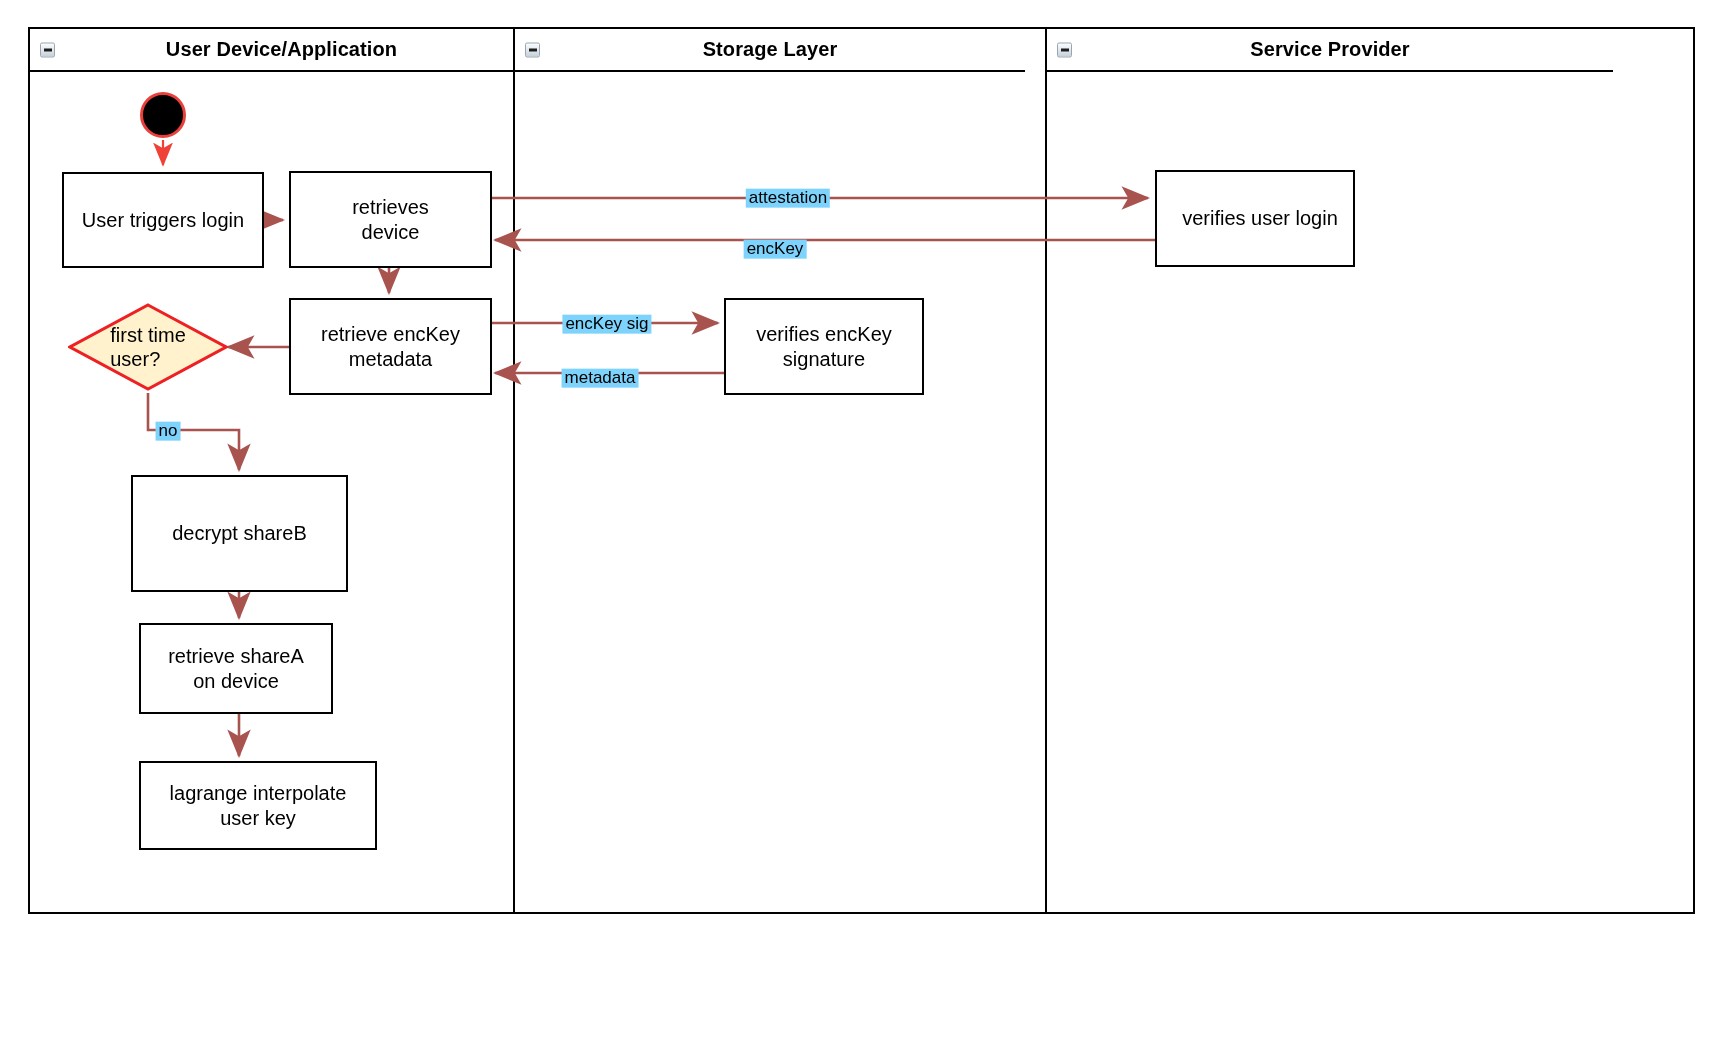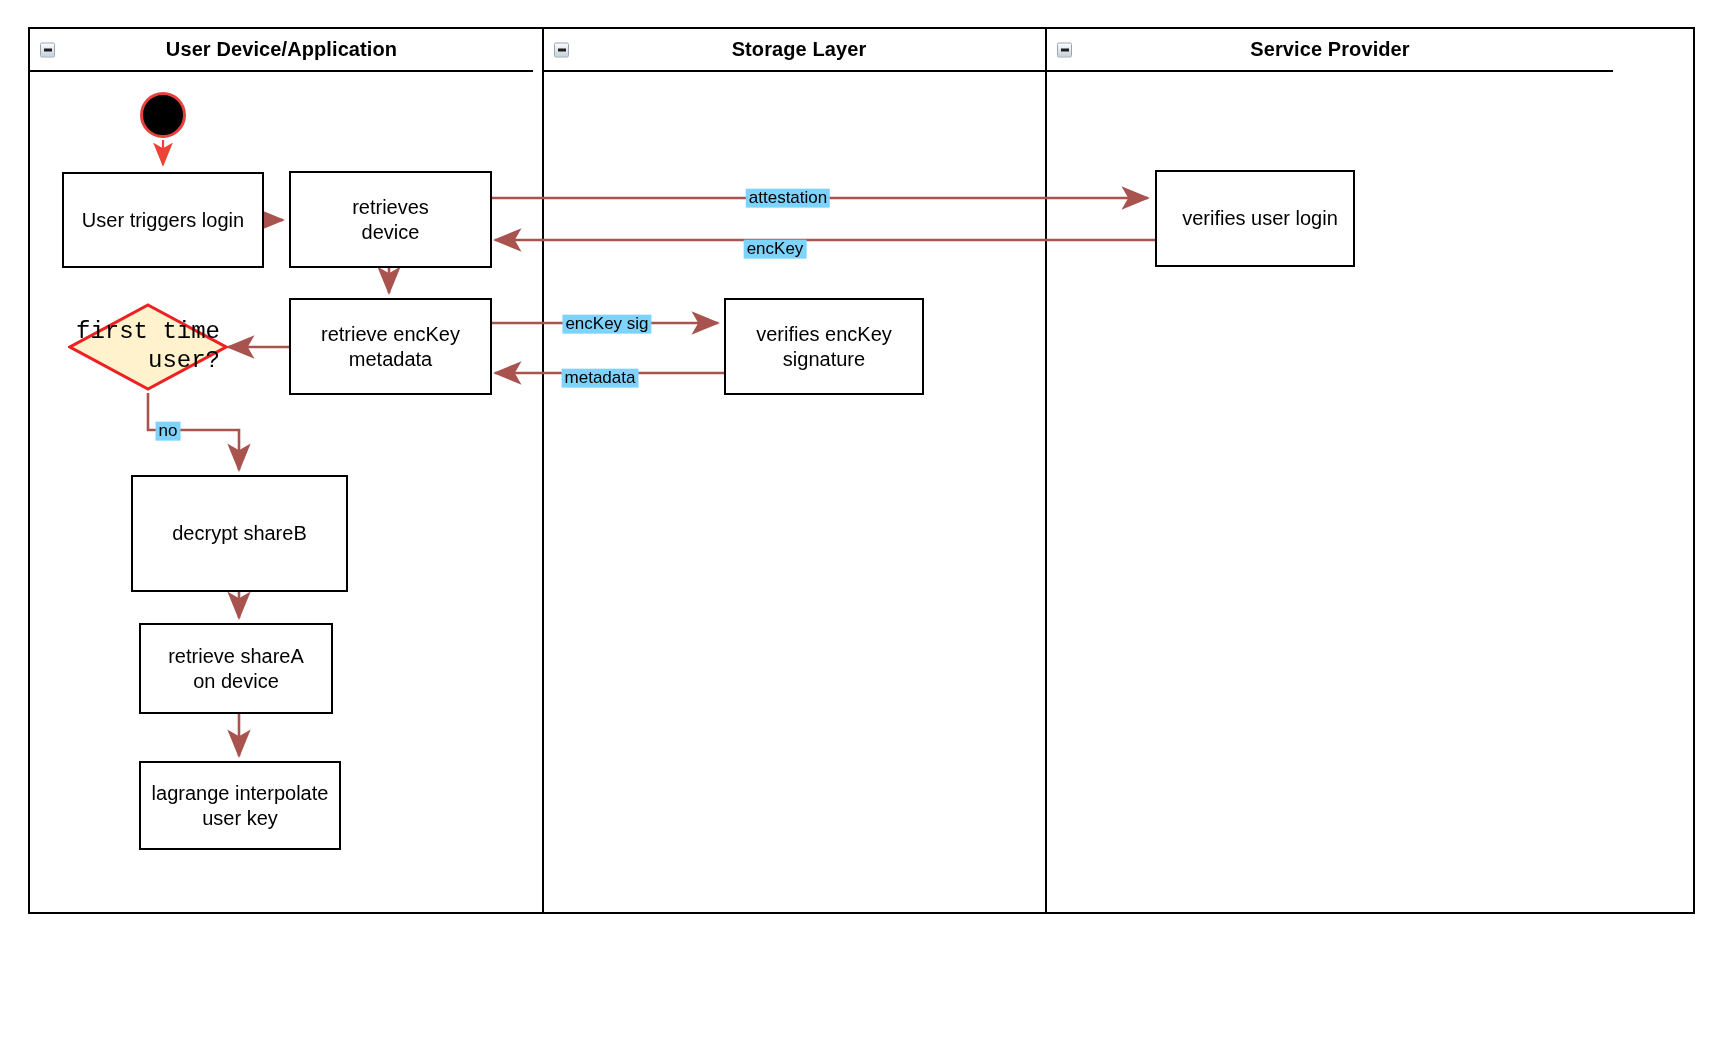--- a/index.html
+++ b/index.html
@@ -166,7 +166,7 @@
       </div>
     </div>
 
-    <div class="lane divided" style="left:512px; width:512px;padding-left:28px;">
+    <div class="lane divided" style="left:483px; width:512px;padding-left:28px;">
       <div class="lane-header">
         <span class="collapse-icon">
             <i></i>

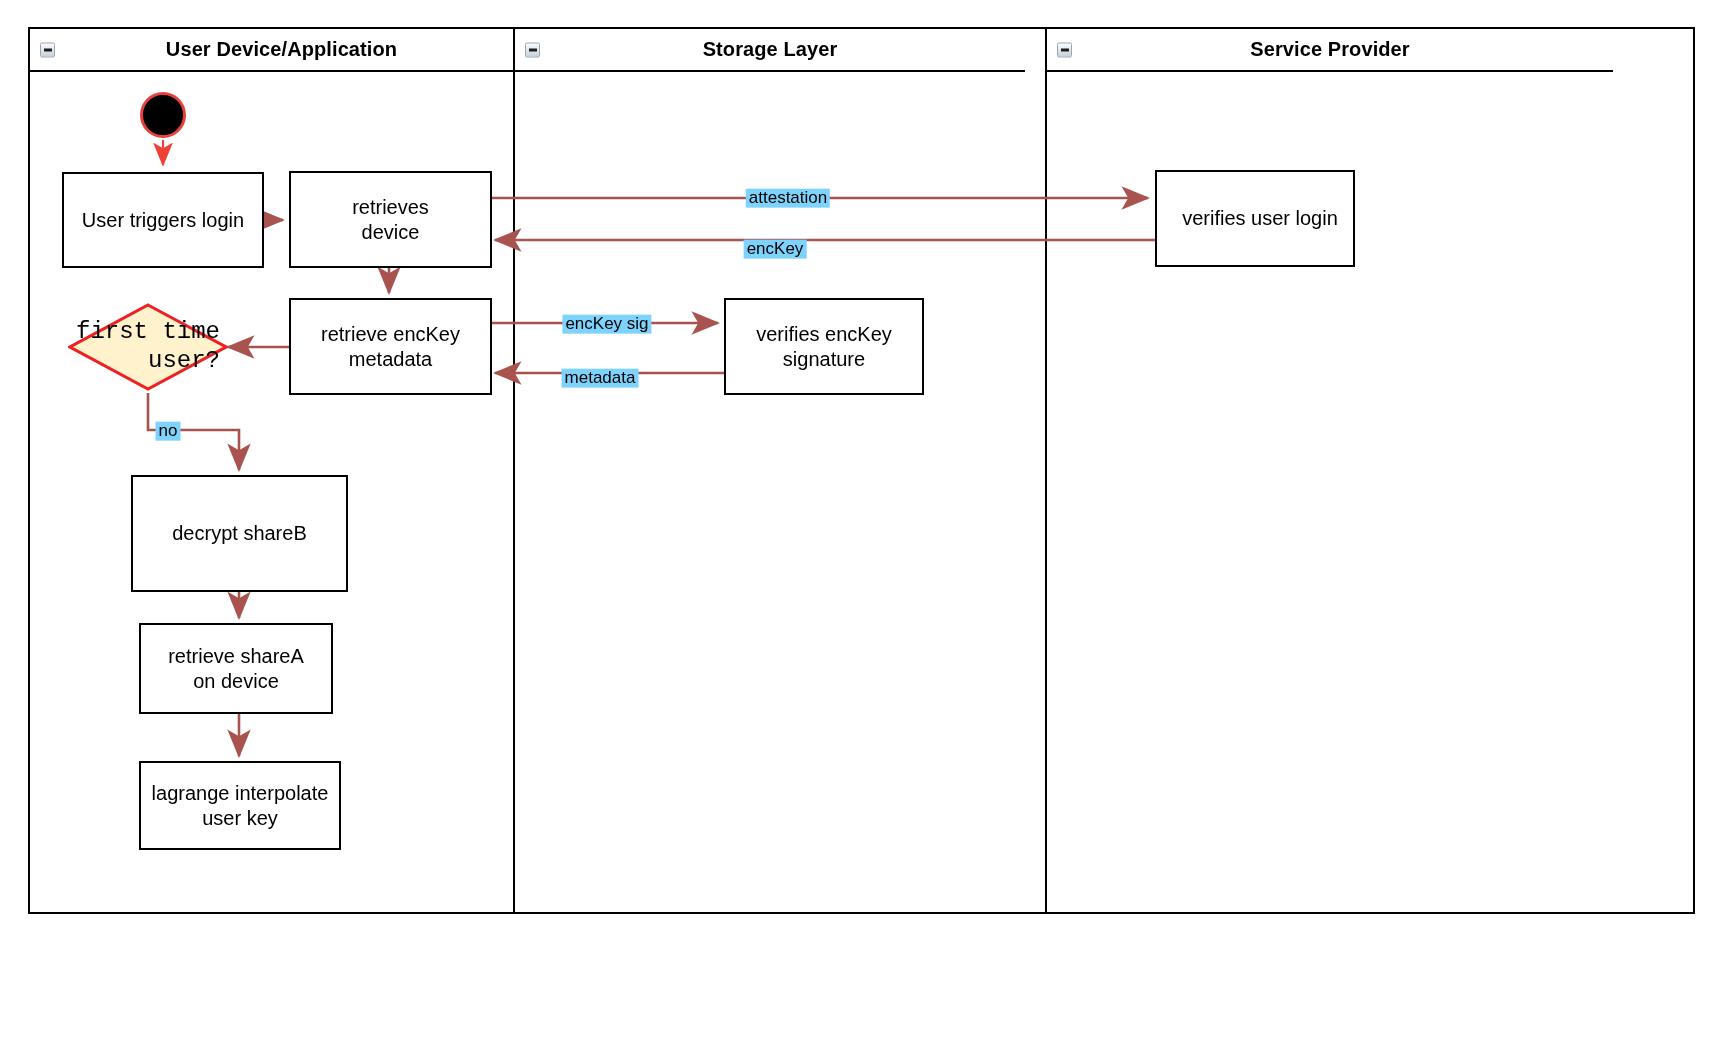--- a/index.html
+++ b/index.html
@@ -123,12 +123,11 @@
     display: flex;
     align-items: center;
     justify-content: center;
-    text-align: right;
-    font-size: 24px;
+    text-align: left;
+    font-size: 20px;
     line-height: 1.2;
     color: #000000;
     white-space: pre-line;
-    font-family: Liberation Mono, monospace;
   }
 
   

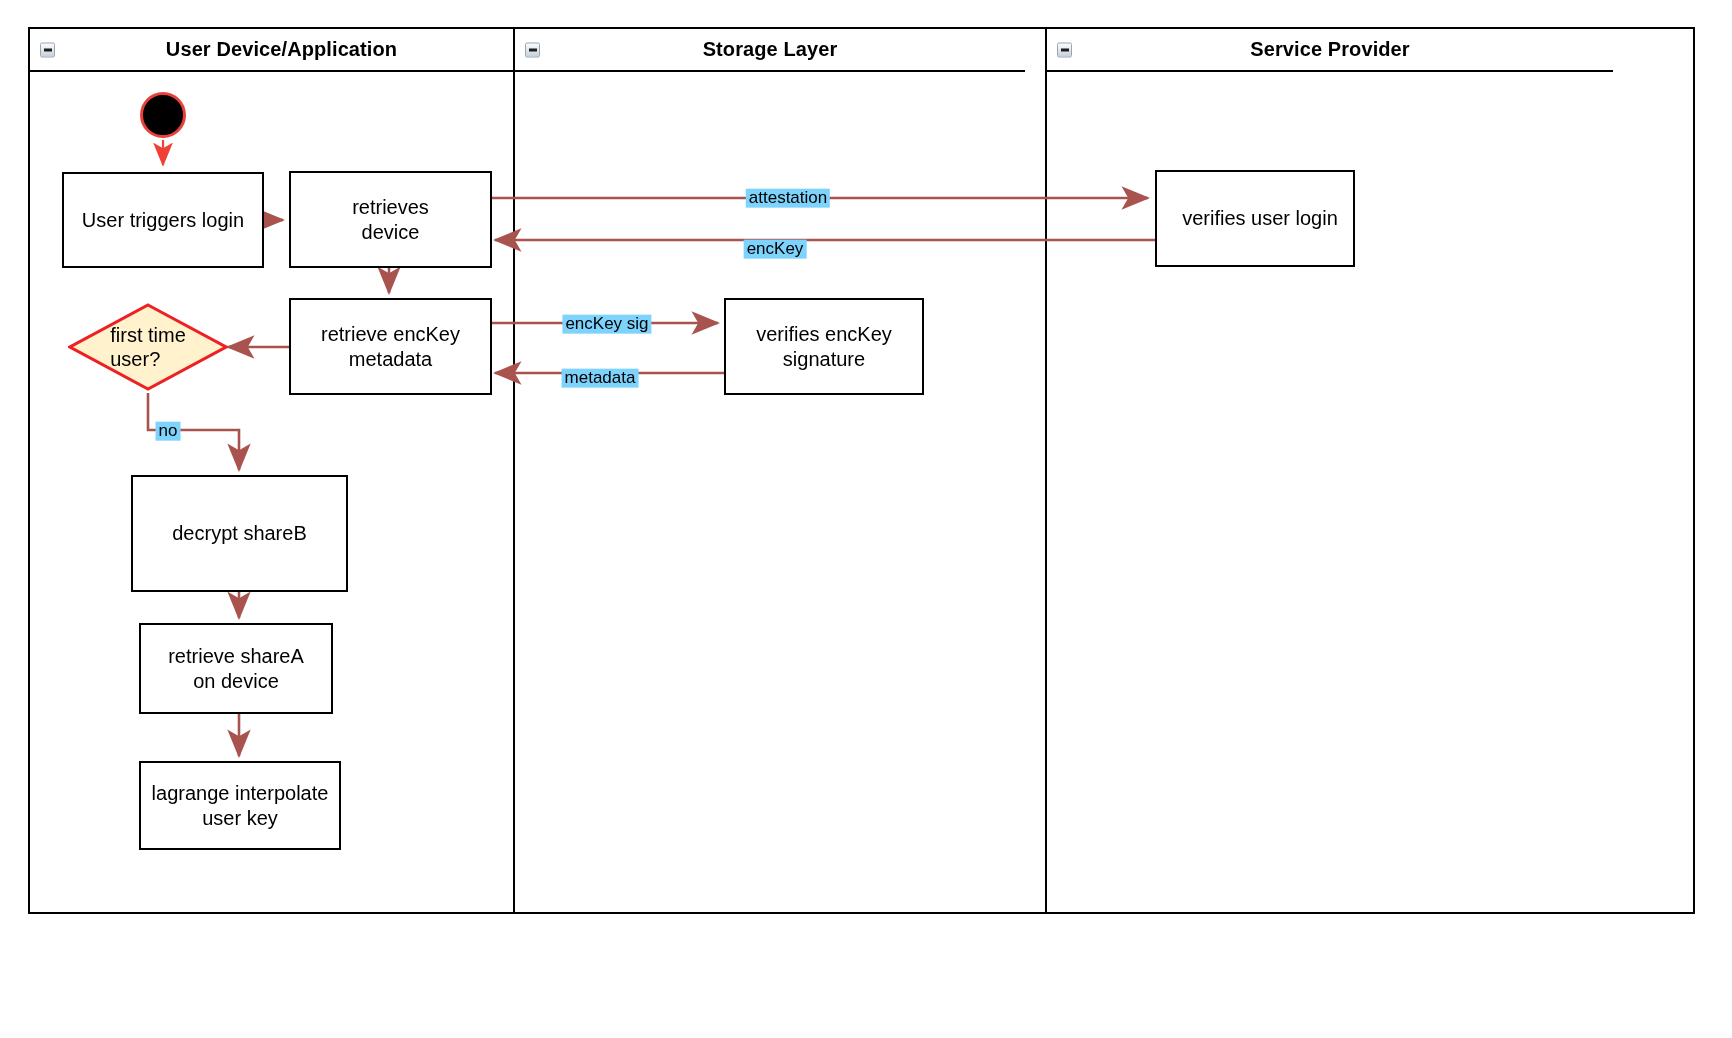--- a/index.html
+++ b/index.html
@@ -293,7 +293,7 @@
 on device</span>
   </div>
 
-  <div class="node" style="left:139px; top:761px; width:202px; height:89px;">
+  <div class="node" style="left:139px; top:761px; width:238px; height:89px;">
     <span class="label">lagrange interpolate
 user key</span>
   </div>

